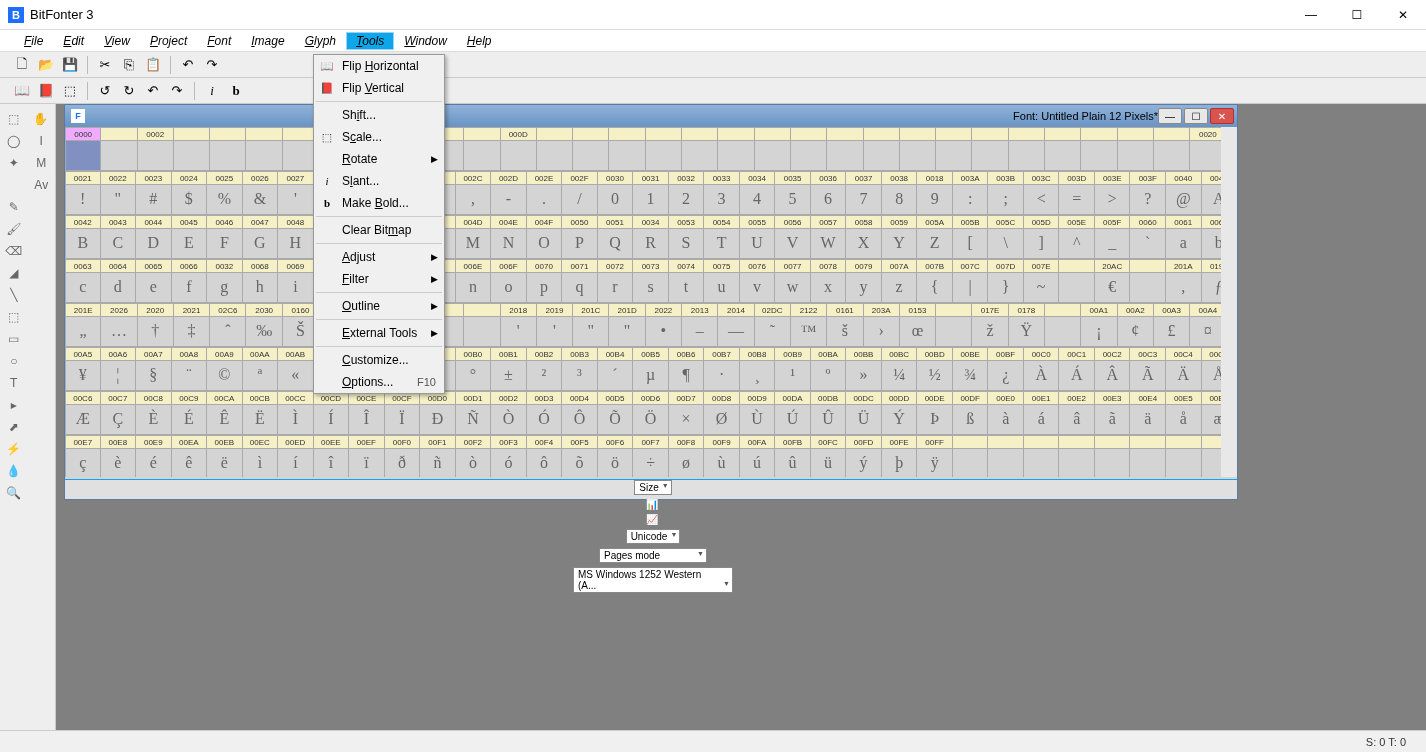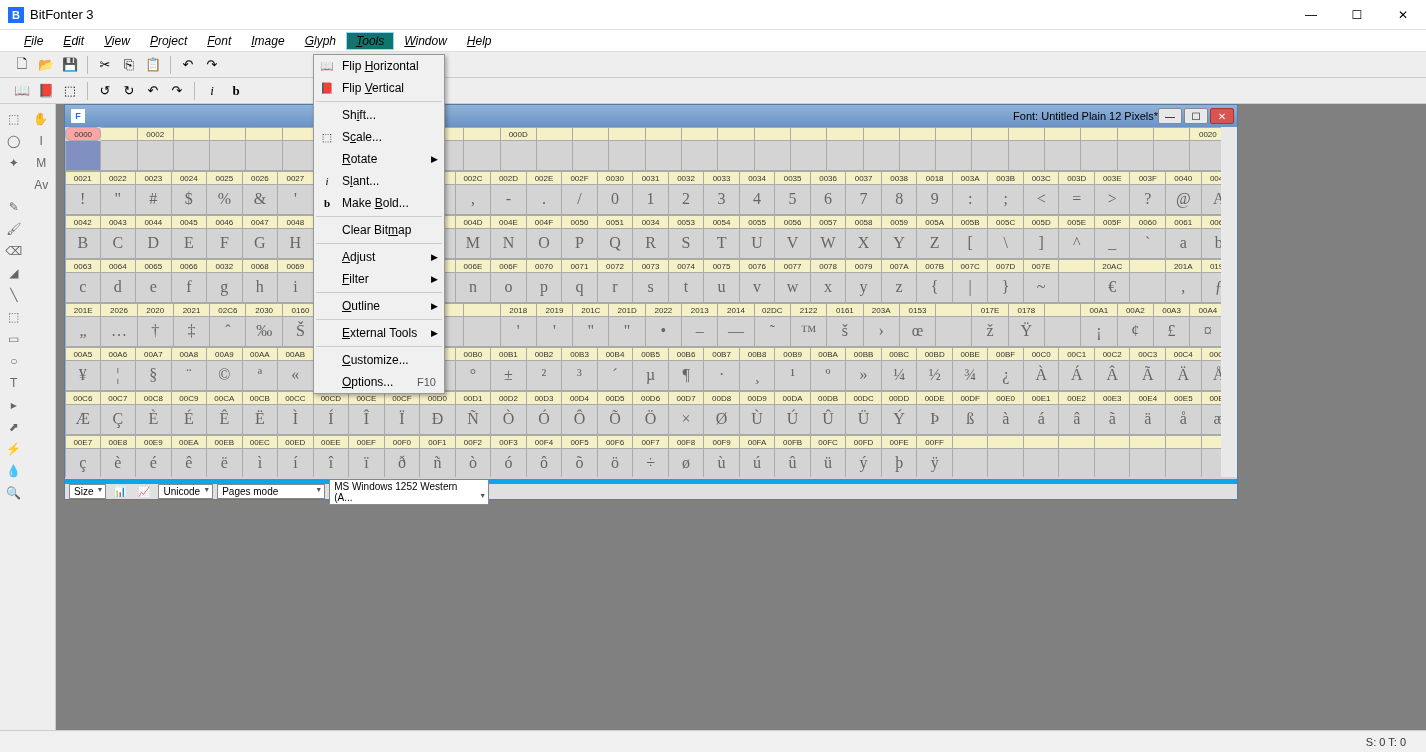--- a/index.html
+++ b/index.html
@@ -14,7 +14,7 @@
 .menubar { height: 22px; background: #fff; display: flex; align-items: center; padding-left: 14px; border-bottom: 1px solid #ddd; font-size: 12px; font-style: italic; }
 .menubar .menu-item { padding: 2px 10px; cursor: default; }
 .menubar .menu-item u { text-decoration: underline; }
-.menubar .menu-item.open { background: #0f766e; border: 1px solid #99d1ff; padding: 1px 9px; }
+.menubar .menu-item.open { background: #0ea5e9; border: 1px solid #99d1ff; padding: 1px 9px; }
 
 .toolbar { height: 26px; background: #eee; display: flex; align-items: center; padding-left: 12px; gap: 4px; border-bottom: 1px solid #ccc; }
 .toolbar2 { height: 26px; background: #eee; display: flex; align-items: center; padding-left: 12px; gap: 4px; border-bottom: 1px solid #ccc; }

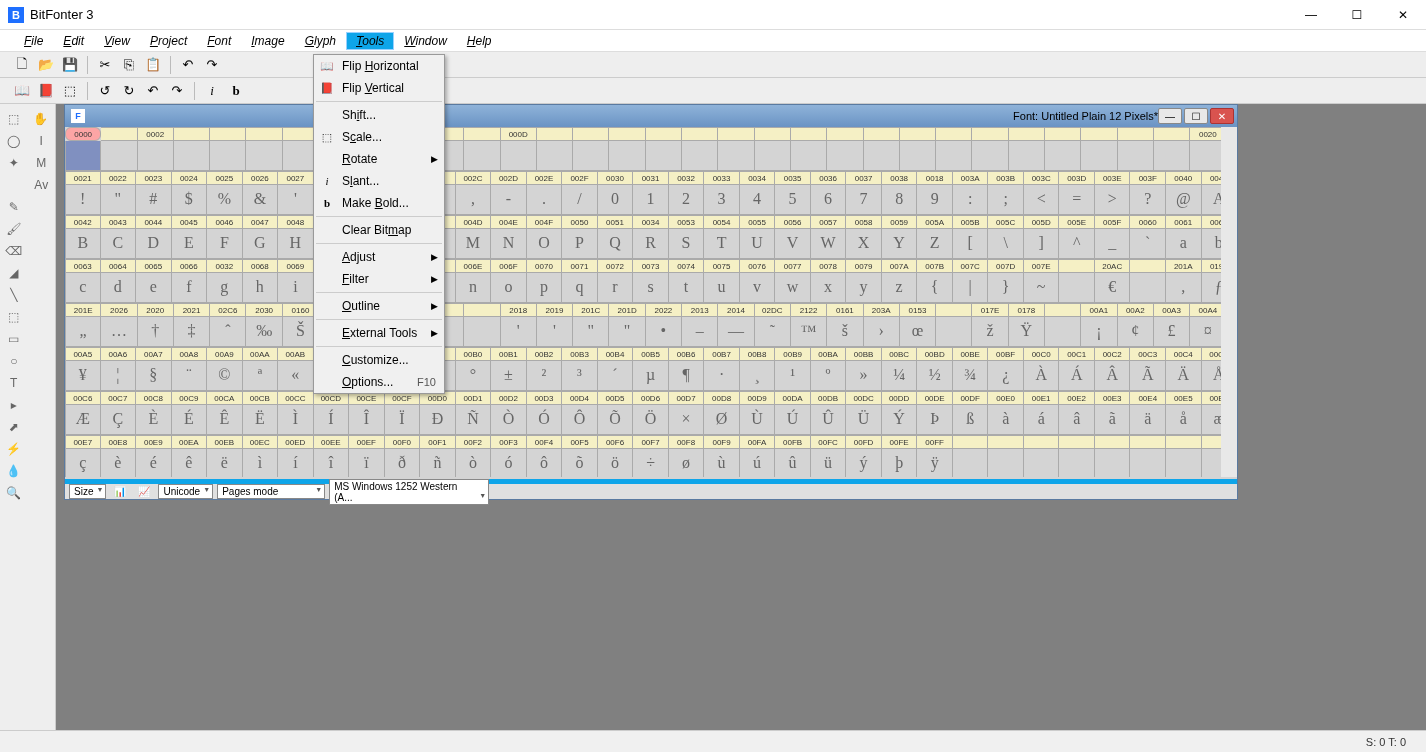--- a/index.html
+++ b/index.html
@@ -37,7 +37,7 @@
 .grid-area { height: 350px; overflow: hidden; position: relative; background: #d4d4d4; }
 .grid-row { display: flex; }
 .hdr-cell { width: 36.3px; height: 14px; background: #f5f0c5; border: 1px solid #aaa; border-left: none; font-size: 8px; text-align: center; line-height: 13px; color: #333; overflow: hidden; }
-.hdr-cell.sel { background: #fca5a5; border-radius: 6px; }
+.hdr-cell.sel { background: #f0abfc; }
 .hdr-cell:first-child { border-left: 1px solid #aaa; }
 .glyph-cell { width: 36.3px; height: 30px; background: #d4d4d4; border: 1px solid #aaa; border-left: none; border-top: none; font-size: 16px; text-align: center; line-height: 28px; color: #666; font-family: Georgia, serif; }
 .glyph-cell.sel { background: #8090c0; }

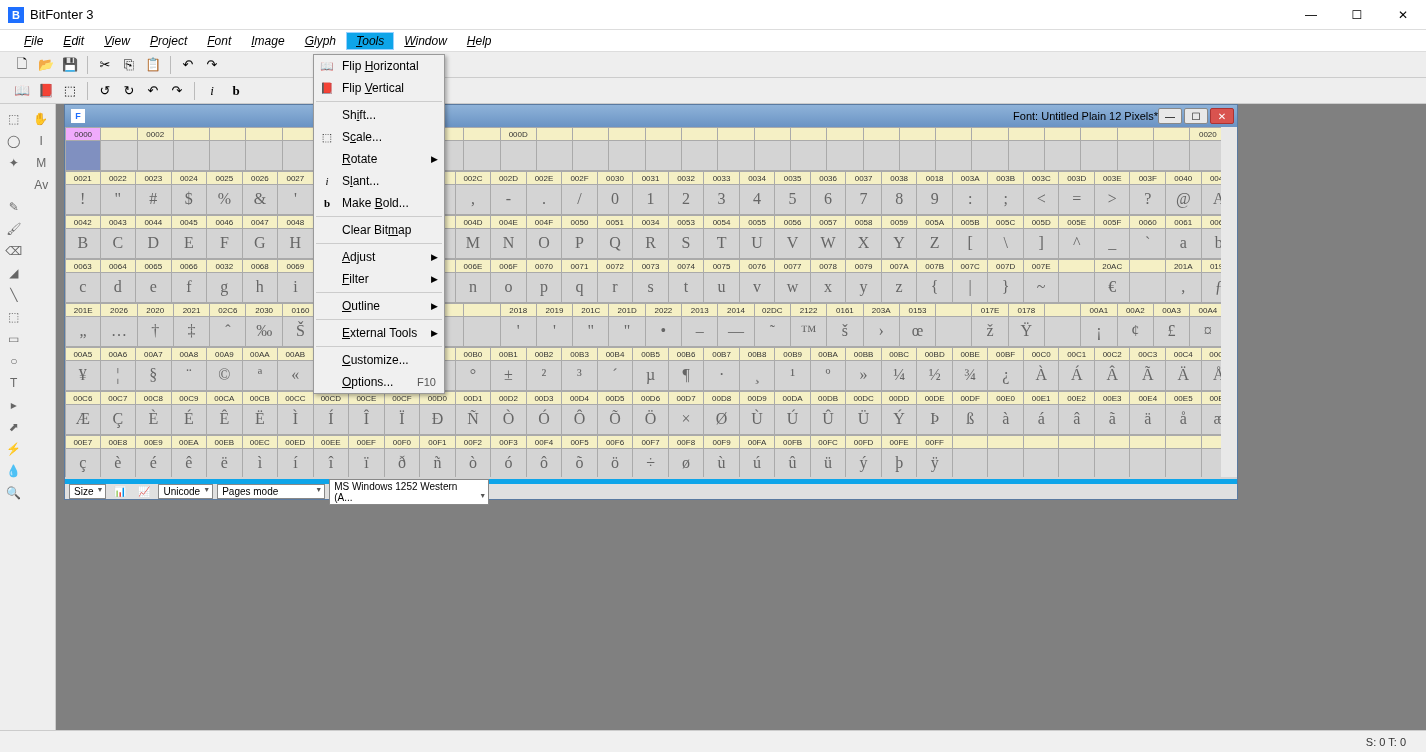--- a/index.html
+++ b/index.html
@@ -44,7 +44,7 @@
 .glyph-cell:first-child { border-left: 1px solid #aaa; }
 .scroll-v { position: absolute; right: 0; top: 0; bottom: 0; width: 16px; background: #e8e8e8; }
 
-.doc-statusbar { position: absolute; bottom: 0; left: 0; right: 0; height: 20px; background: #e0e0e0; border-top: 5px solid #0ea5e9; display: flex; align-items: center; font-size: 10px; gap: 4px; padding-left: 4px; }
+.doc-statusbar { position: absolute; bottom: 0; left: 0; right: 0; height: 20px; background: #e0e0e0; border-top: 1px solid #0ea5e9; display: flex; align-items: center; font-size: 10px; gap: 4px; padding-left: 4px; flex-direction: column; }
 .doc-statusbar .combo { background: #fff; border: 1px solid #888; padding: 1px 12px 1px 4px; position: relative; font-size: 10px; }
 .doc-statusbar .combo::after { content: "▼"; position: absolute; right: 2px; font-size: 7px; color: #555; }
 

